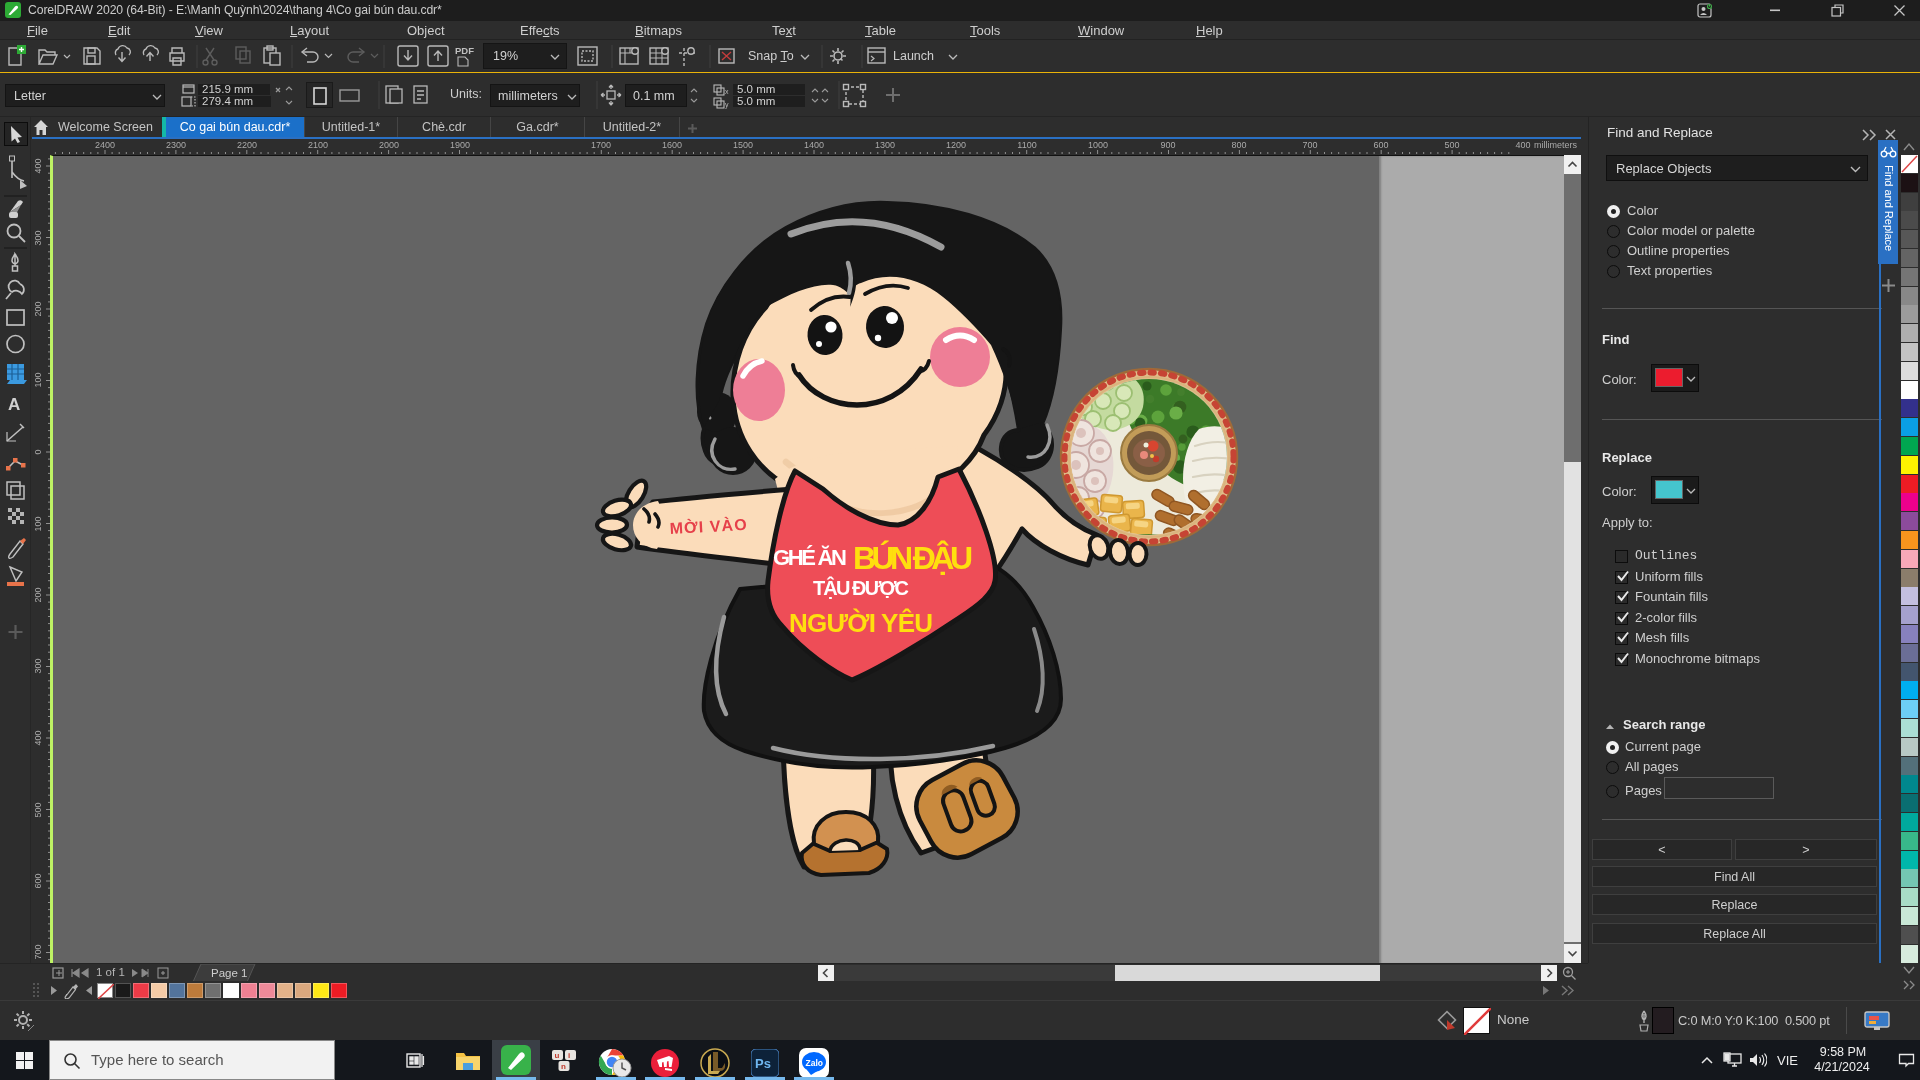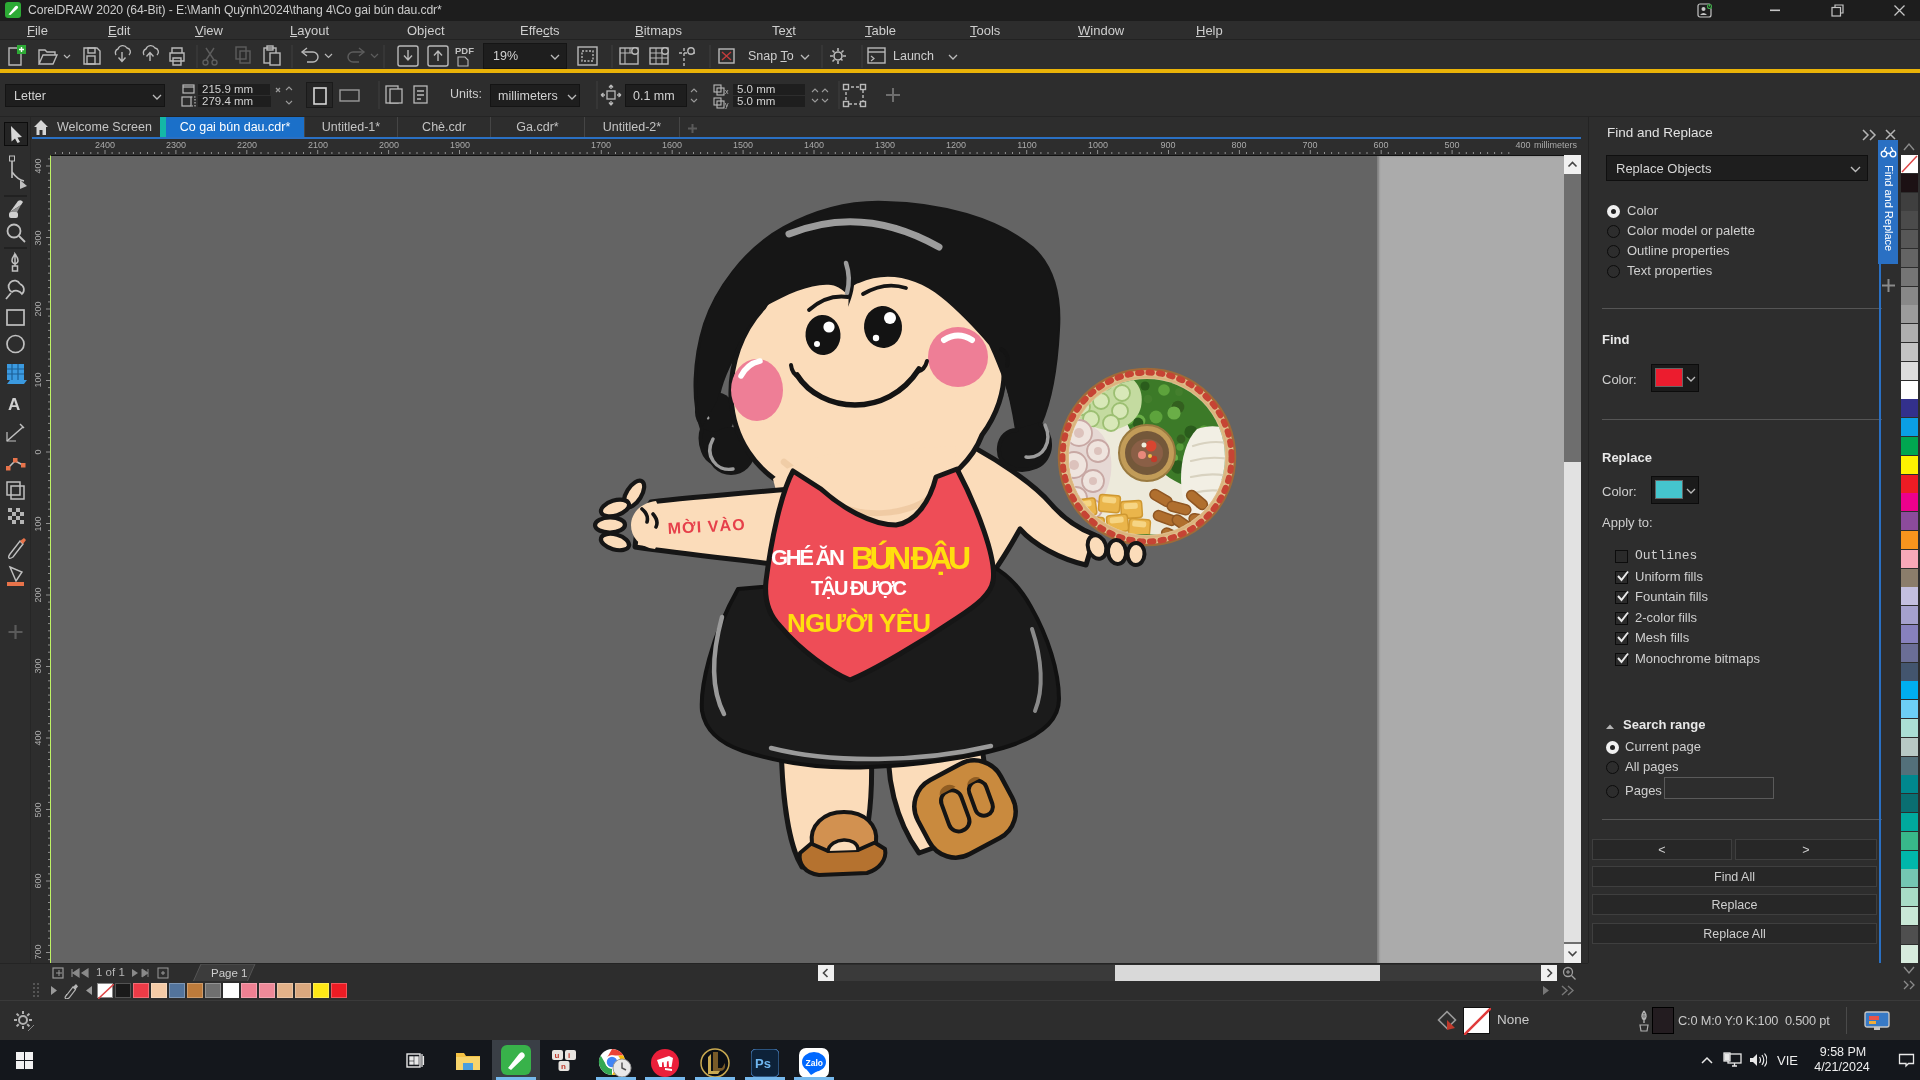--- a/index.html
+++ b/index.html
@@ -47,7 +47,7 @@
     <div class="abs" style="left:1078px;top:2px;font-size:13px;color:#cecece;"><span style="text-decoration:underline">W</span>indow</div>
     <div class="abs" style="left:1196px;top:2px;font-size:13px;color:#cecece;"><span style="text-decoration:underline">H</span>elp</div>
   </div>
-<div class="abs" style="left:0;top:40px;width:1920px;height:33px;background:#2d2d2d;border-bottom:4px solid #eab308;">
+<div class="abs" style="left:0;top:40px;width:1920px;height:33px;background:#2d2d2d;border-bottom:1px solid #eab308;">
     <svg class="abs" style="left:0;top:0" width="1920" height="33" viewBox="0 0 1920 33" fill="none" stroke="#b9b9b9" stroke-width="1.4">
       <path d="M9 8 h8 l4 4 v13 h-12 z"></path>
       <rect x="17" y="5" width="9" height="9" fill="#2daa35" stroke="none"></rect>

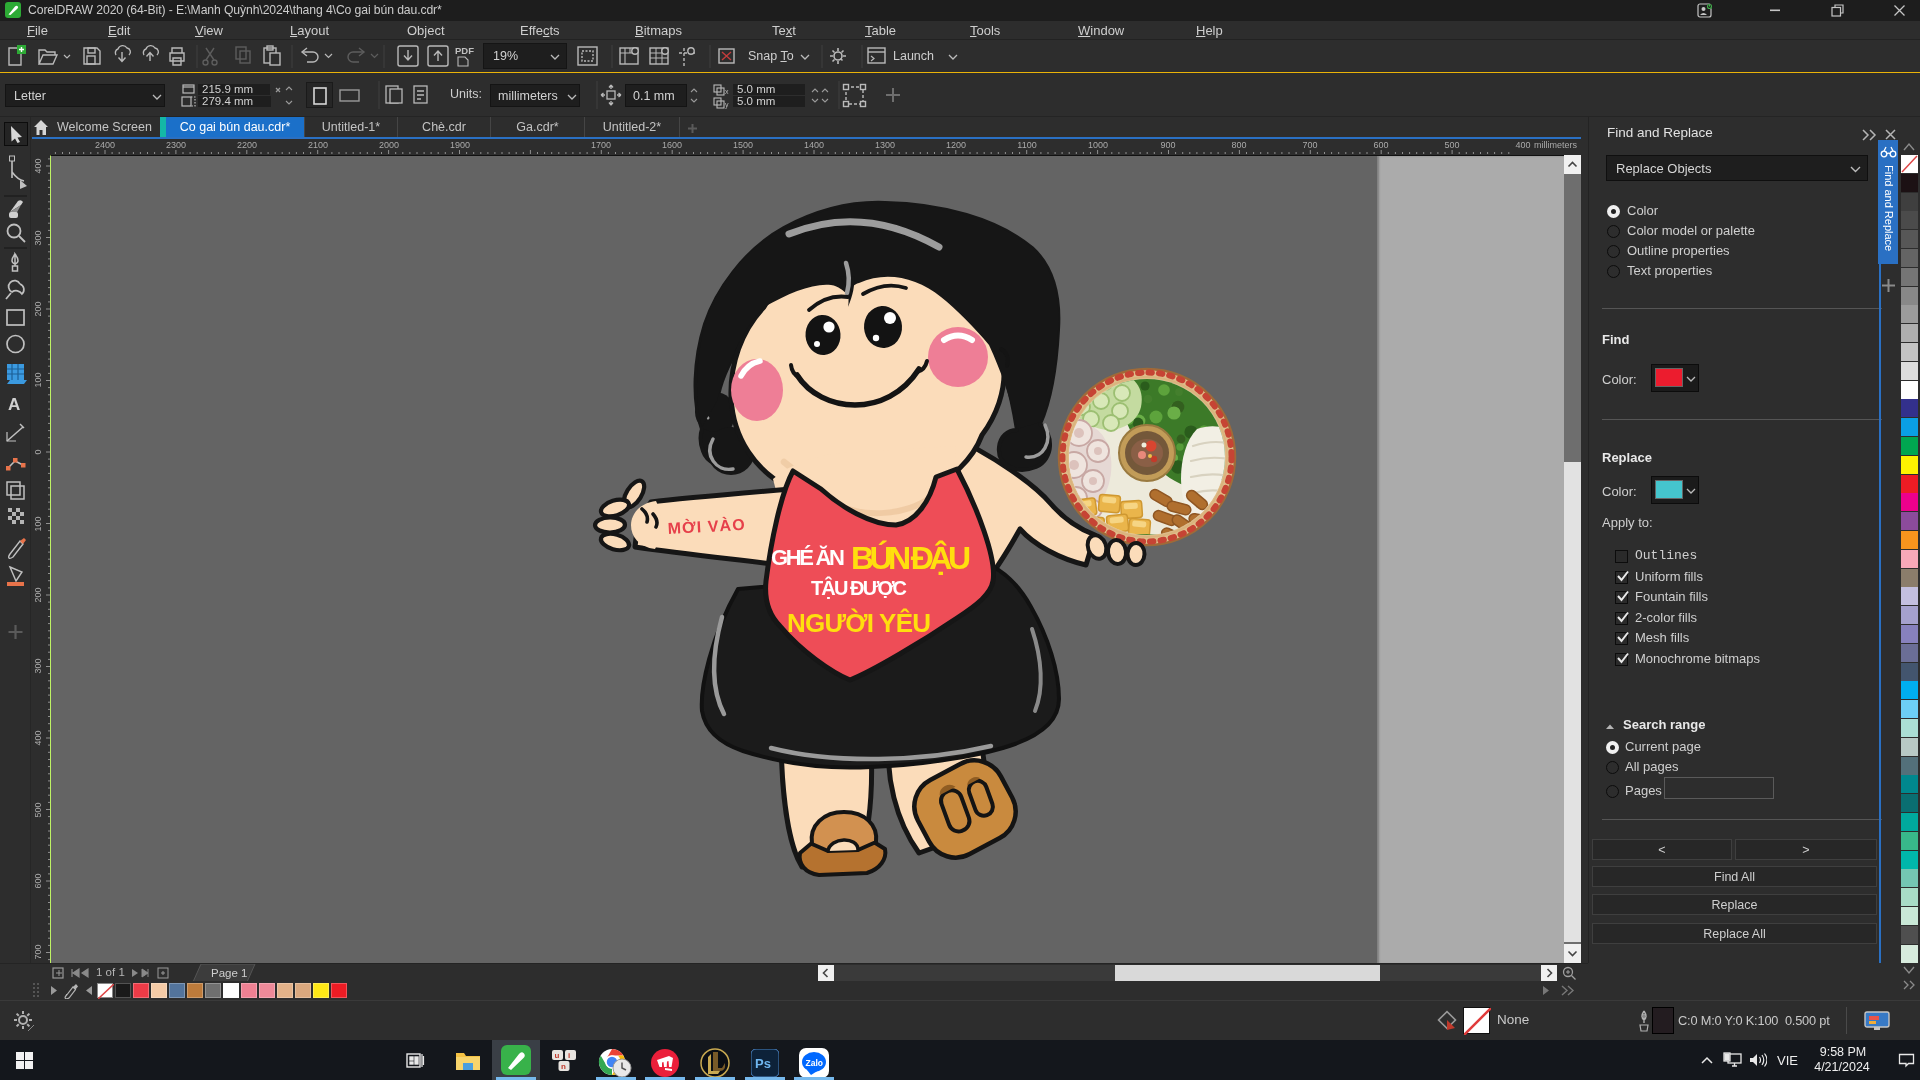--- a/index.html
+++ b/index.html
@@ -252,7 +252,7 @@
 <svg class="abs" style="left:33px;top:119px" width="16" height="17" viewBox="0 0 16 17">
     <path d="M8 1 L15 8 h-2 v8 h-3.5 v-5 h-3 v5 H3.5 V8 H1 Z" fill="#d5d5d5"></path>
   </svg>
-<div class="abs" style="left:49px;top:117px;width:117px;height:20px;background:#2d2d2d;border-right:6px solid #14b8a6;text-align:center;"><span style="font-size:12.5px;color:#c4c4c4;line-height:20px;">Welcome Screen</span></div>
+<div class="abs" style="left:49px;top:117px;width:117px;height:20px;background:#2d2d2d;border-right:4px solid #14b8a6;text-align:center;"><span style="font-size:12.5px;color:#c4c4c4;line-height:20px;">Welcome Screen</span></div>
 <div class="abs" style="left:166px;top:117px;width:139px;height:20px;background:#1b70c9;border-right:1px solid #454545;text-align:center;"><span style="font-size:12.5px;color:#fff;line-height:20px;">Co gai bún dau.cdr*</span></div>
 <div class="abs" style="left:305px;top:117px;width:93px;height:20px;background:#2d2d2d;border-right:1px solid #454545;text-align:center;"><span style="font-size:12.5px;color:#c4c4c4;line-height:20px;">Untitled-1*</span></div>
 <div class="abs" style="left:398px;top:117px;width:93px;height:20px;background:#2d2d2d;border-right:1px solid #454545;text-align:center;"><span style="font-size:12.5px;color:#c4c4c4;line-height:20px;">Chè.cdr</span></div>

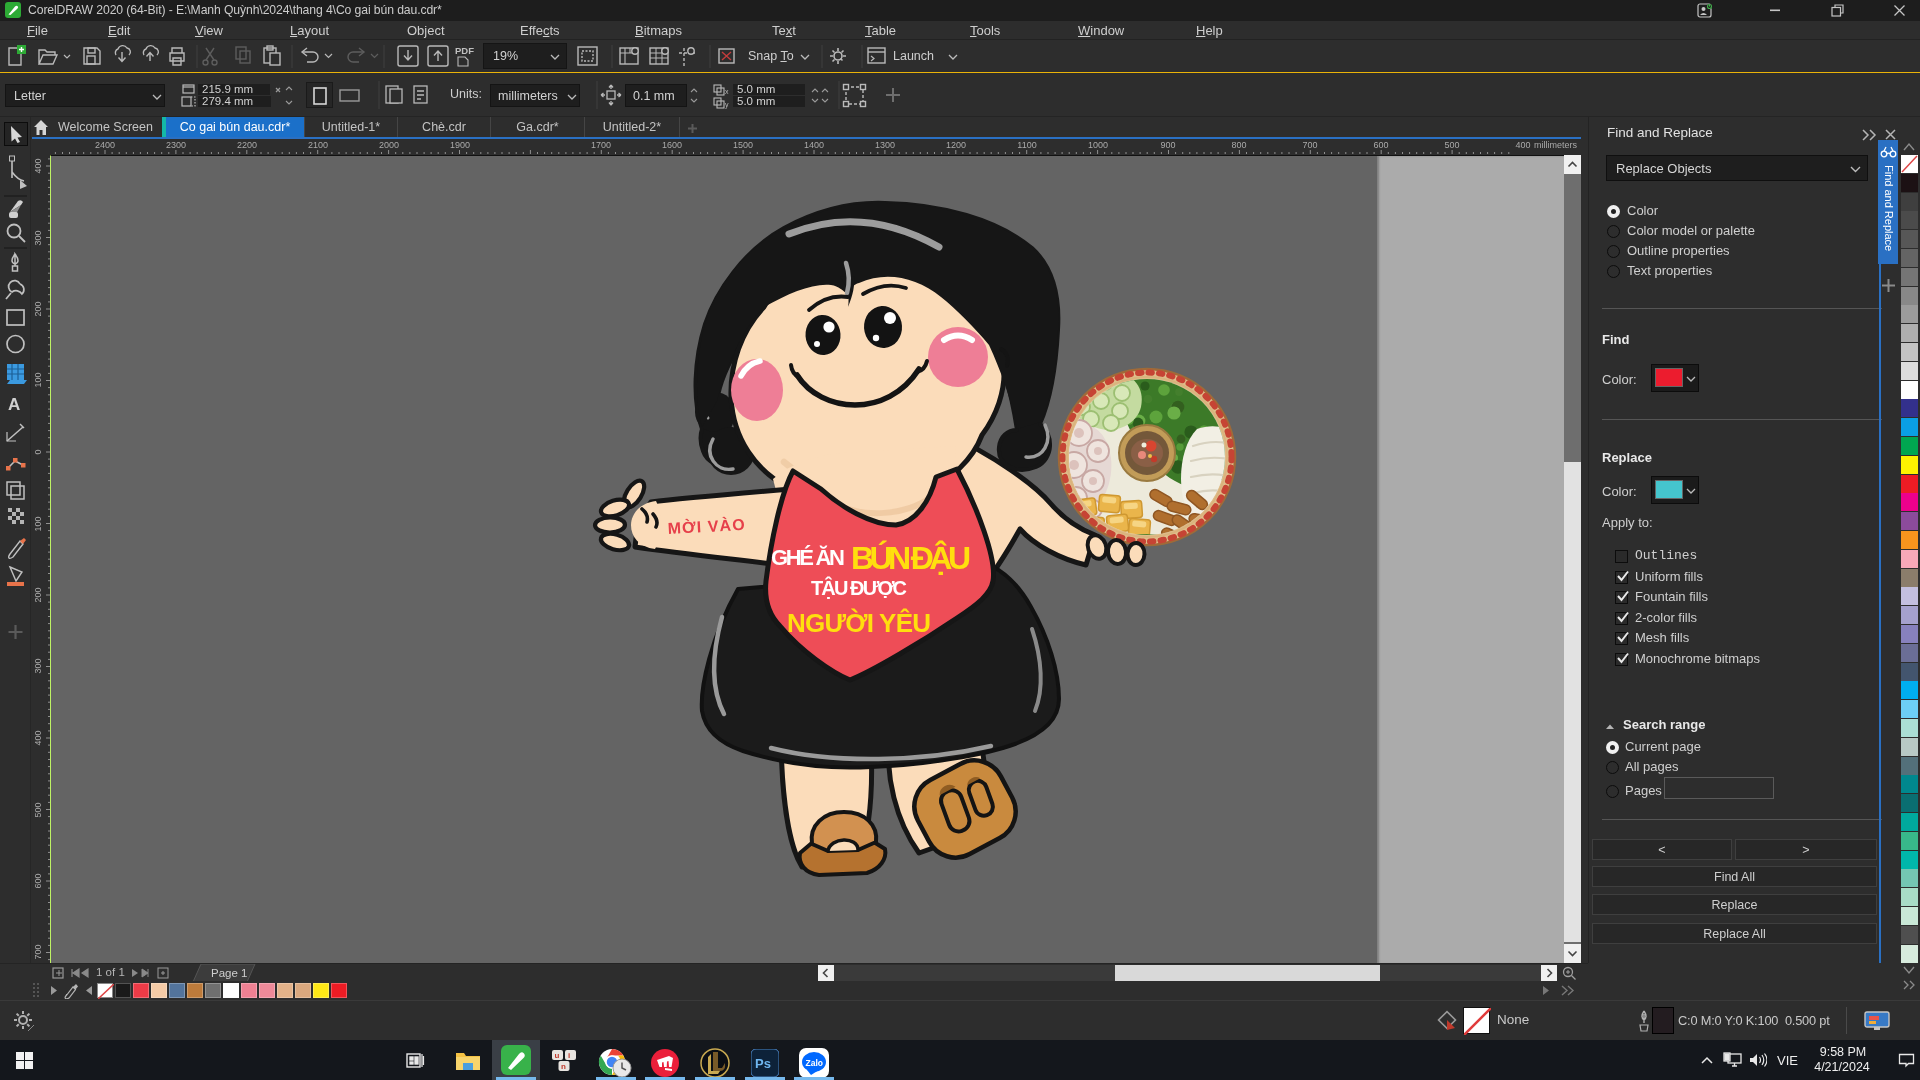--- a/index.html
+++ b/index.html
@@ -407,7 +407,7 @@
 <svg class="abs" style="left:31px;top:139px" width="19" height="824">
     <path d="M17 19.9 h2 M15 27.0 h4 M17 34.2 h2 M17 41.3 h2 M17 48.4 h2 M17 55.6 h2 M17 62.8 h2 M17 69.9 h2 M17 77.1 h2 M17 84.2 h2 M17 91.4 h2 M15 98.5 h4 M17 105.7 h2 M17 112.8 h2 M17 119.9 h2 M17 127.1 h2 M17 134.2 h2 M17 141.4 h2 M17 148.6 h2 M17 155.7 h2 M17 162.9 h2 M15 170.0 h4 M17 177.1 h2 M17 184.3 h2 M17 191.4 h2 M17 198.6 h2 M17 205.8 h2 M17 212.9 h2 M17 220.1 h2 M17 227.2 h2 M17 234.4 h2 M15 241.5 h4 M17 248.6 h2 M17 255.8 h2 M17 262.9 h2 M17 270.1 h2 M17 277.2 h2 M17 284.4 h2 M17 291.6 h2 M17 298.7 h2 M17 305.9 h2 M15 313.0 h4 M17 320.1 h2 M17 327.3 h2 M17 334.4 h2 M17 341.6 h2 M17 348.8 h2 M17 355.9 h2 M17 363.1 h2 M17 370.2 h2 M17 377.4 h2 M15 384.5 h4 M17 391.6 h2 M17 398.8 h2 M17 406.0 h2 M17 413.1 h2 M17 420.2 h2 M17 427.4 h2 M17 434.5 h2 M17 441.7 h2 M17 448.9 h2 M15 456.0 h4 M17 463.1 h2 M17 470.3 h2 M17 477.5 h2 M17 484.6 h2 M17 491.8 h2 M17 498.9 h2 M17 506.0 h2 M17 513.2 h2 M17 520.4 h2 M15 527.5 h4 M17 534.6 h2 M17 541.8 h2 M17 549.0 h2 M17 556.1 h2 M17 563.2 h2 M17 570.4 h2 M17 577.5 h2 M17 584.7 h2 M17 591.9 h2 M15 599.0 h4 M17 606.1 h2 M17 613.3 h2 M17 620.5 h2 M17 627.6 h2 M17 634.8 h2 M17 641.9 h2 M17 649.0 h2 M17 656.2 h2 M17 663.4 h2 M15 670.5 h4 M17 677.6 h2 M17 684.8 h2 M17 692.0 h2 M17 699.1 h2 M17 706.2 h2 M17 713.4 h2 M17 720.5 h2 M17 727.7 h2 M17 734.9 h2 M15 742.0 h4 M17 749.1 h2 M17 756.3 h2 M17 763.5 h2 M17 770.6 h2 M17 777.8 h2 M17 784.9 h2 M17 792.0 h2 M17 799.2 h2 M17 806.4 h2 M15 813.5 h4 M17 820.6 h2" stroke="#909090" stroke-width="1"></path>
   </svg>
-<div class="abs" style="left:50px;top:155px;width:1514px;height:808px;background:#646464;border-top:1px solid #111;border-left:1px solid #bef264;overflow:hidden;" id="canvas">
+<div class="abs" style="left:50px;top:155px;width:1514px;height:808px;background:#646464;border-top:1px solid #111;border-left:3px solid #bef264;overflow:hidden;" id="canvas">
     <div class="abs" style="left:1326px;top:0;width:188px;height:808px;background:#ababab;box-shadow:inset 2px 0 2px rgba(0,0,0,0.25);"></div>
     <svg class="abs" style="left:0;top:0" width="1514" height="808" viewBox="50 155 1514 808">
       <g stroke-linejoin="round" stroke-linecap="round">

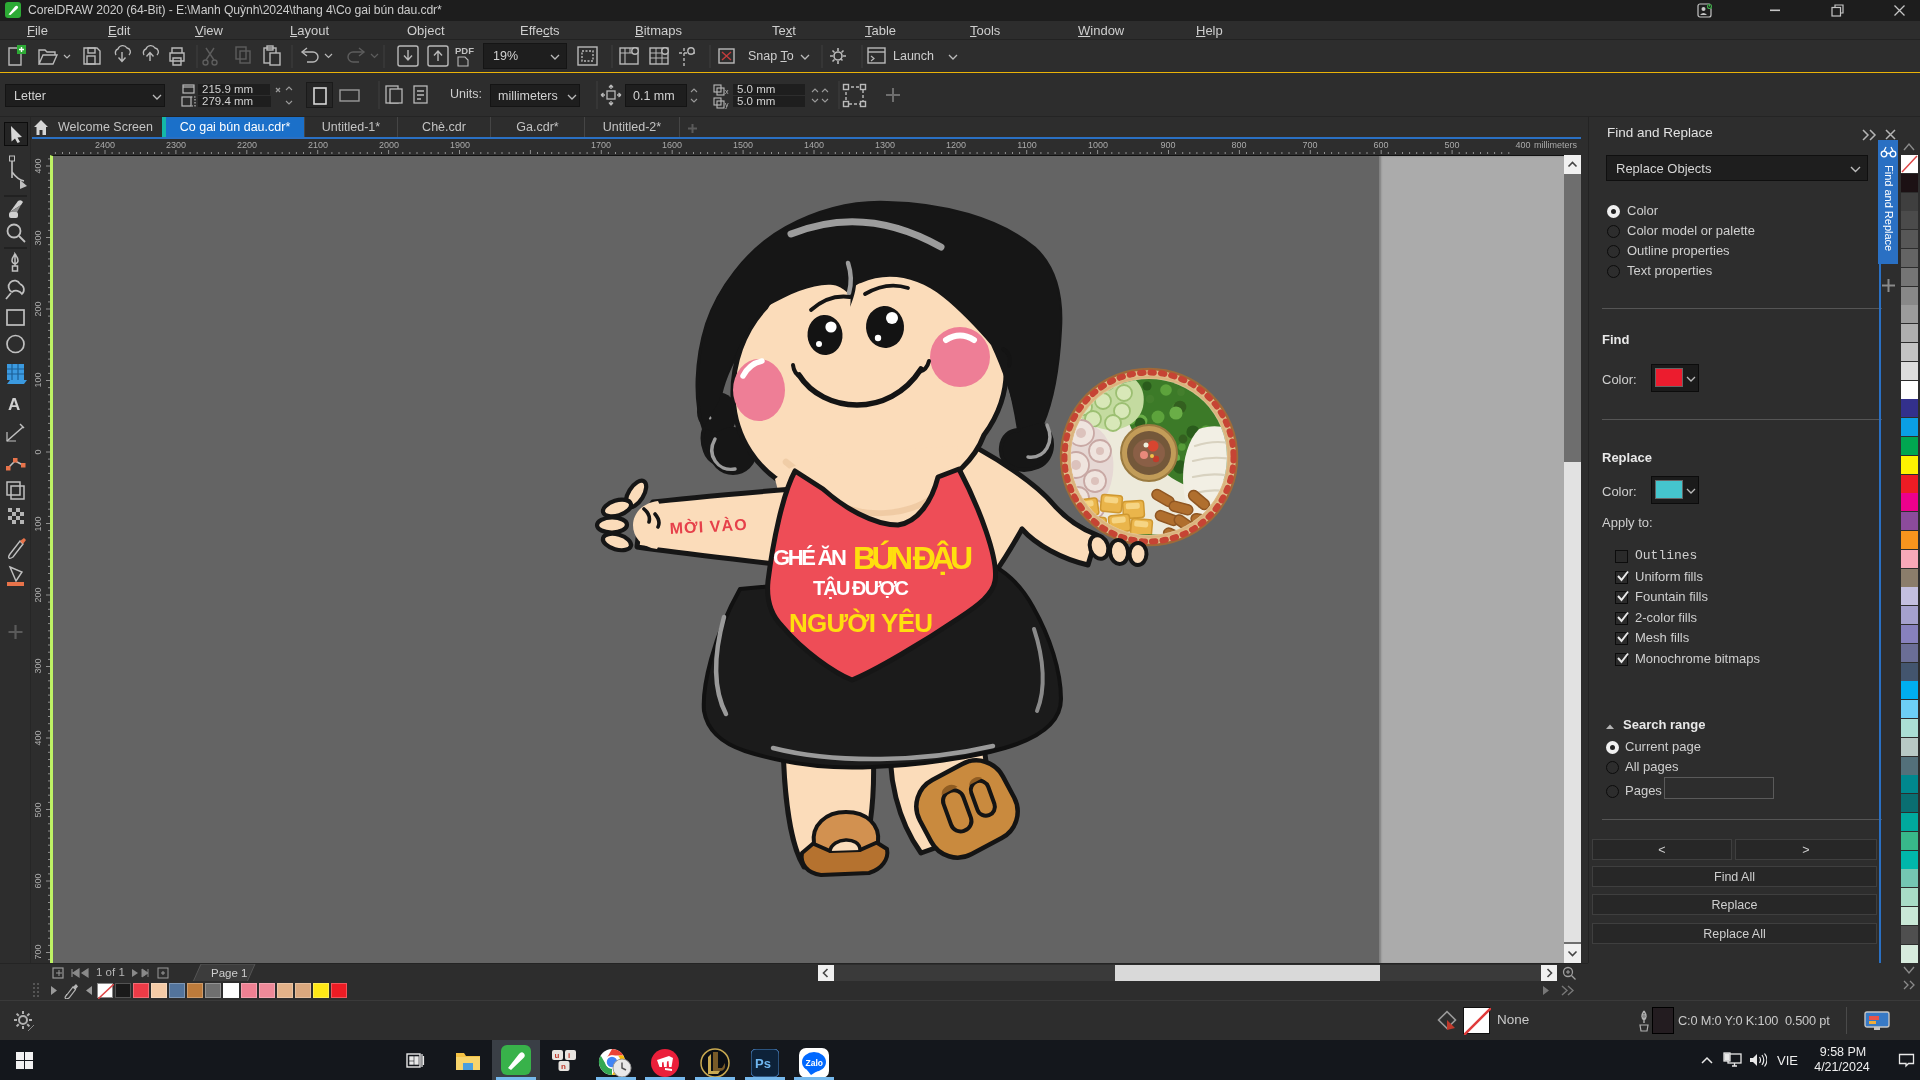--- a/index.html
+++ b/index.html
@@ -739,6 +739,13 @@
         <rect x="9" y="9" width="8" height="8"></rect>
       </g>
     </svg>
+    <div class="abs" style="left:49px;top:0;width:286px;height:40px;background:#f2f2f2;border:1px solid #888;">
+      <svg class="abs" style="left:13px;top:11px" width="18" height="18" viewBox="0 0 18 18" fill="none" stroke="#333" stroke-width="1.6">
+        <circle cx="7.5" cy="7.5" r="5.5"></circle>
+        <path d="M11.5 11.5 l5 5"></path>
+      </svg>
+      <div class="abs" style="left:41px;top:10px;font-size:15px;color:#555;">Type here to search</div>
+    </div>
     <svg class="abs" style="left:405px;top:11px" width="20" height="19" viewBox="0 0 20 19" fill="none" stroke="#e8e8e8" stroke-width="1.4">
       <rect x="2" y="3" width="13" height="13"></rect>
       <path d="M17 3 v13 M18.5 5 v9" stroke-width="1.2"></path>

